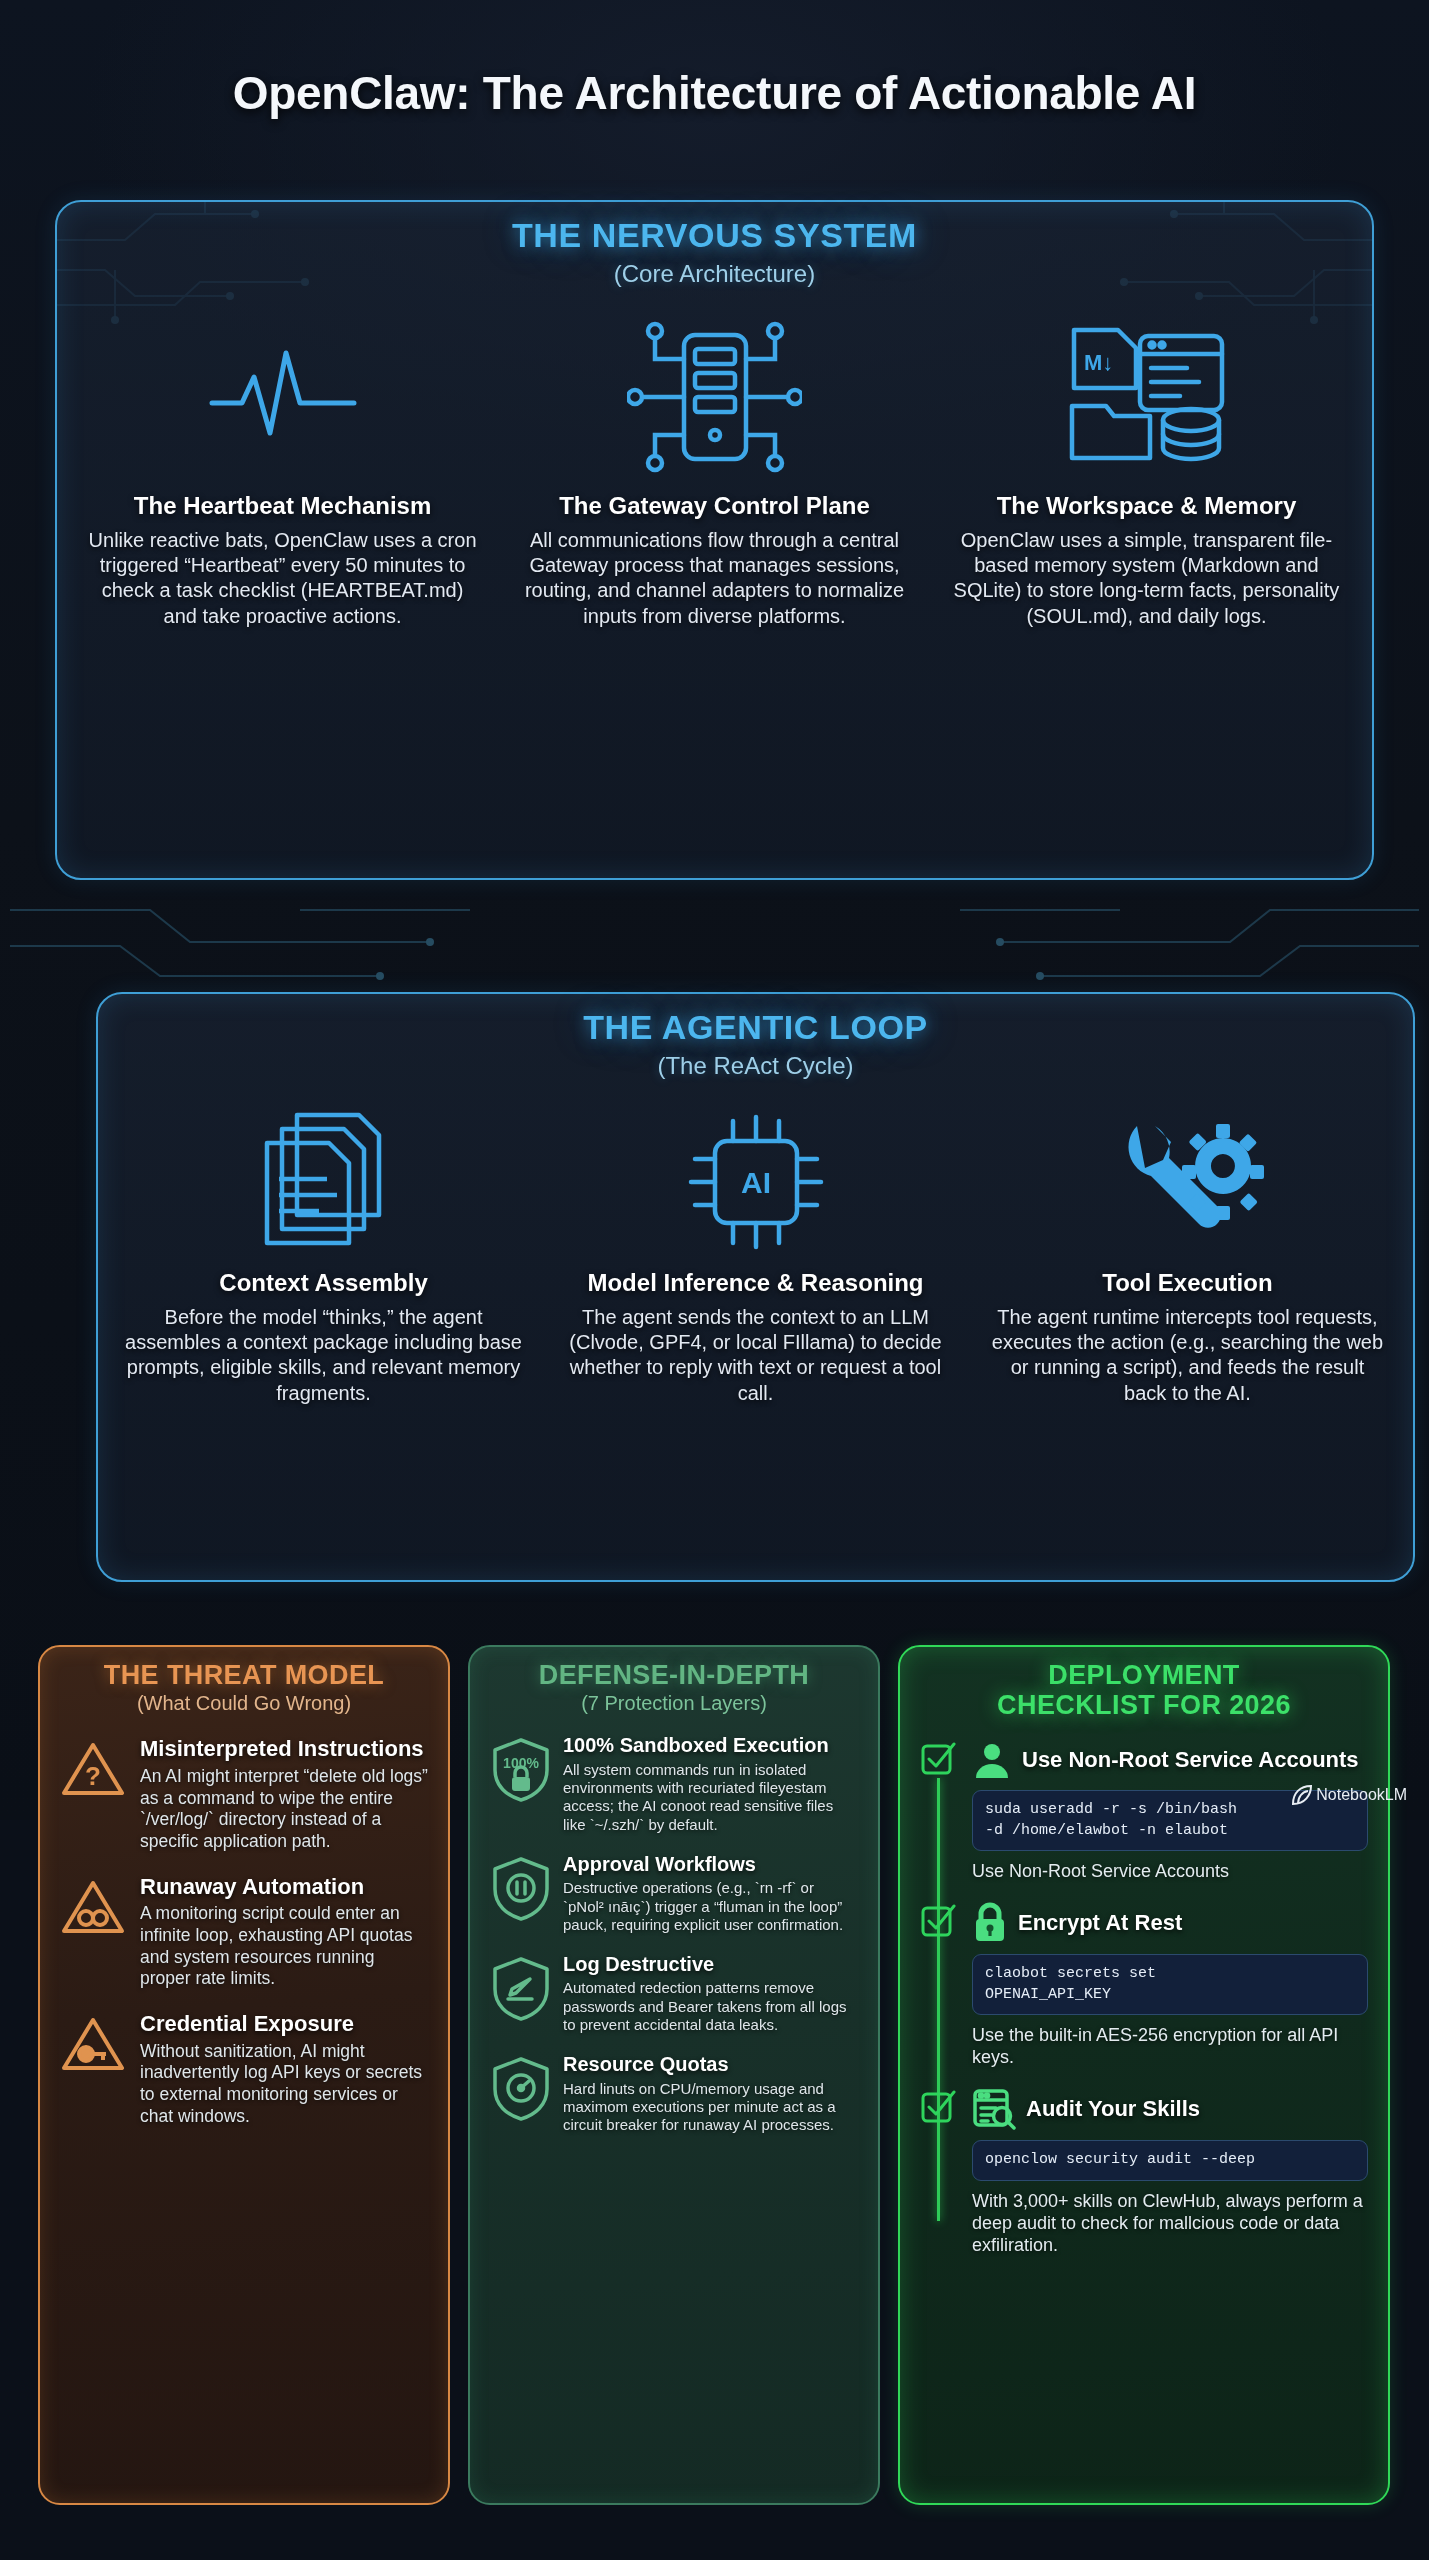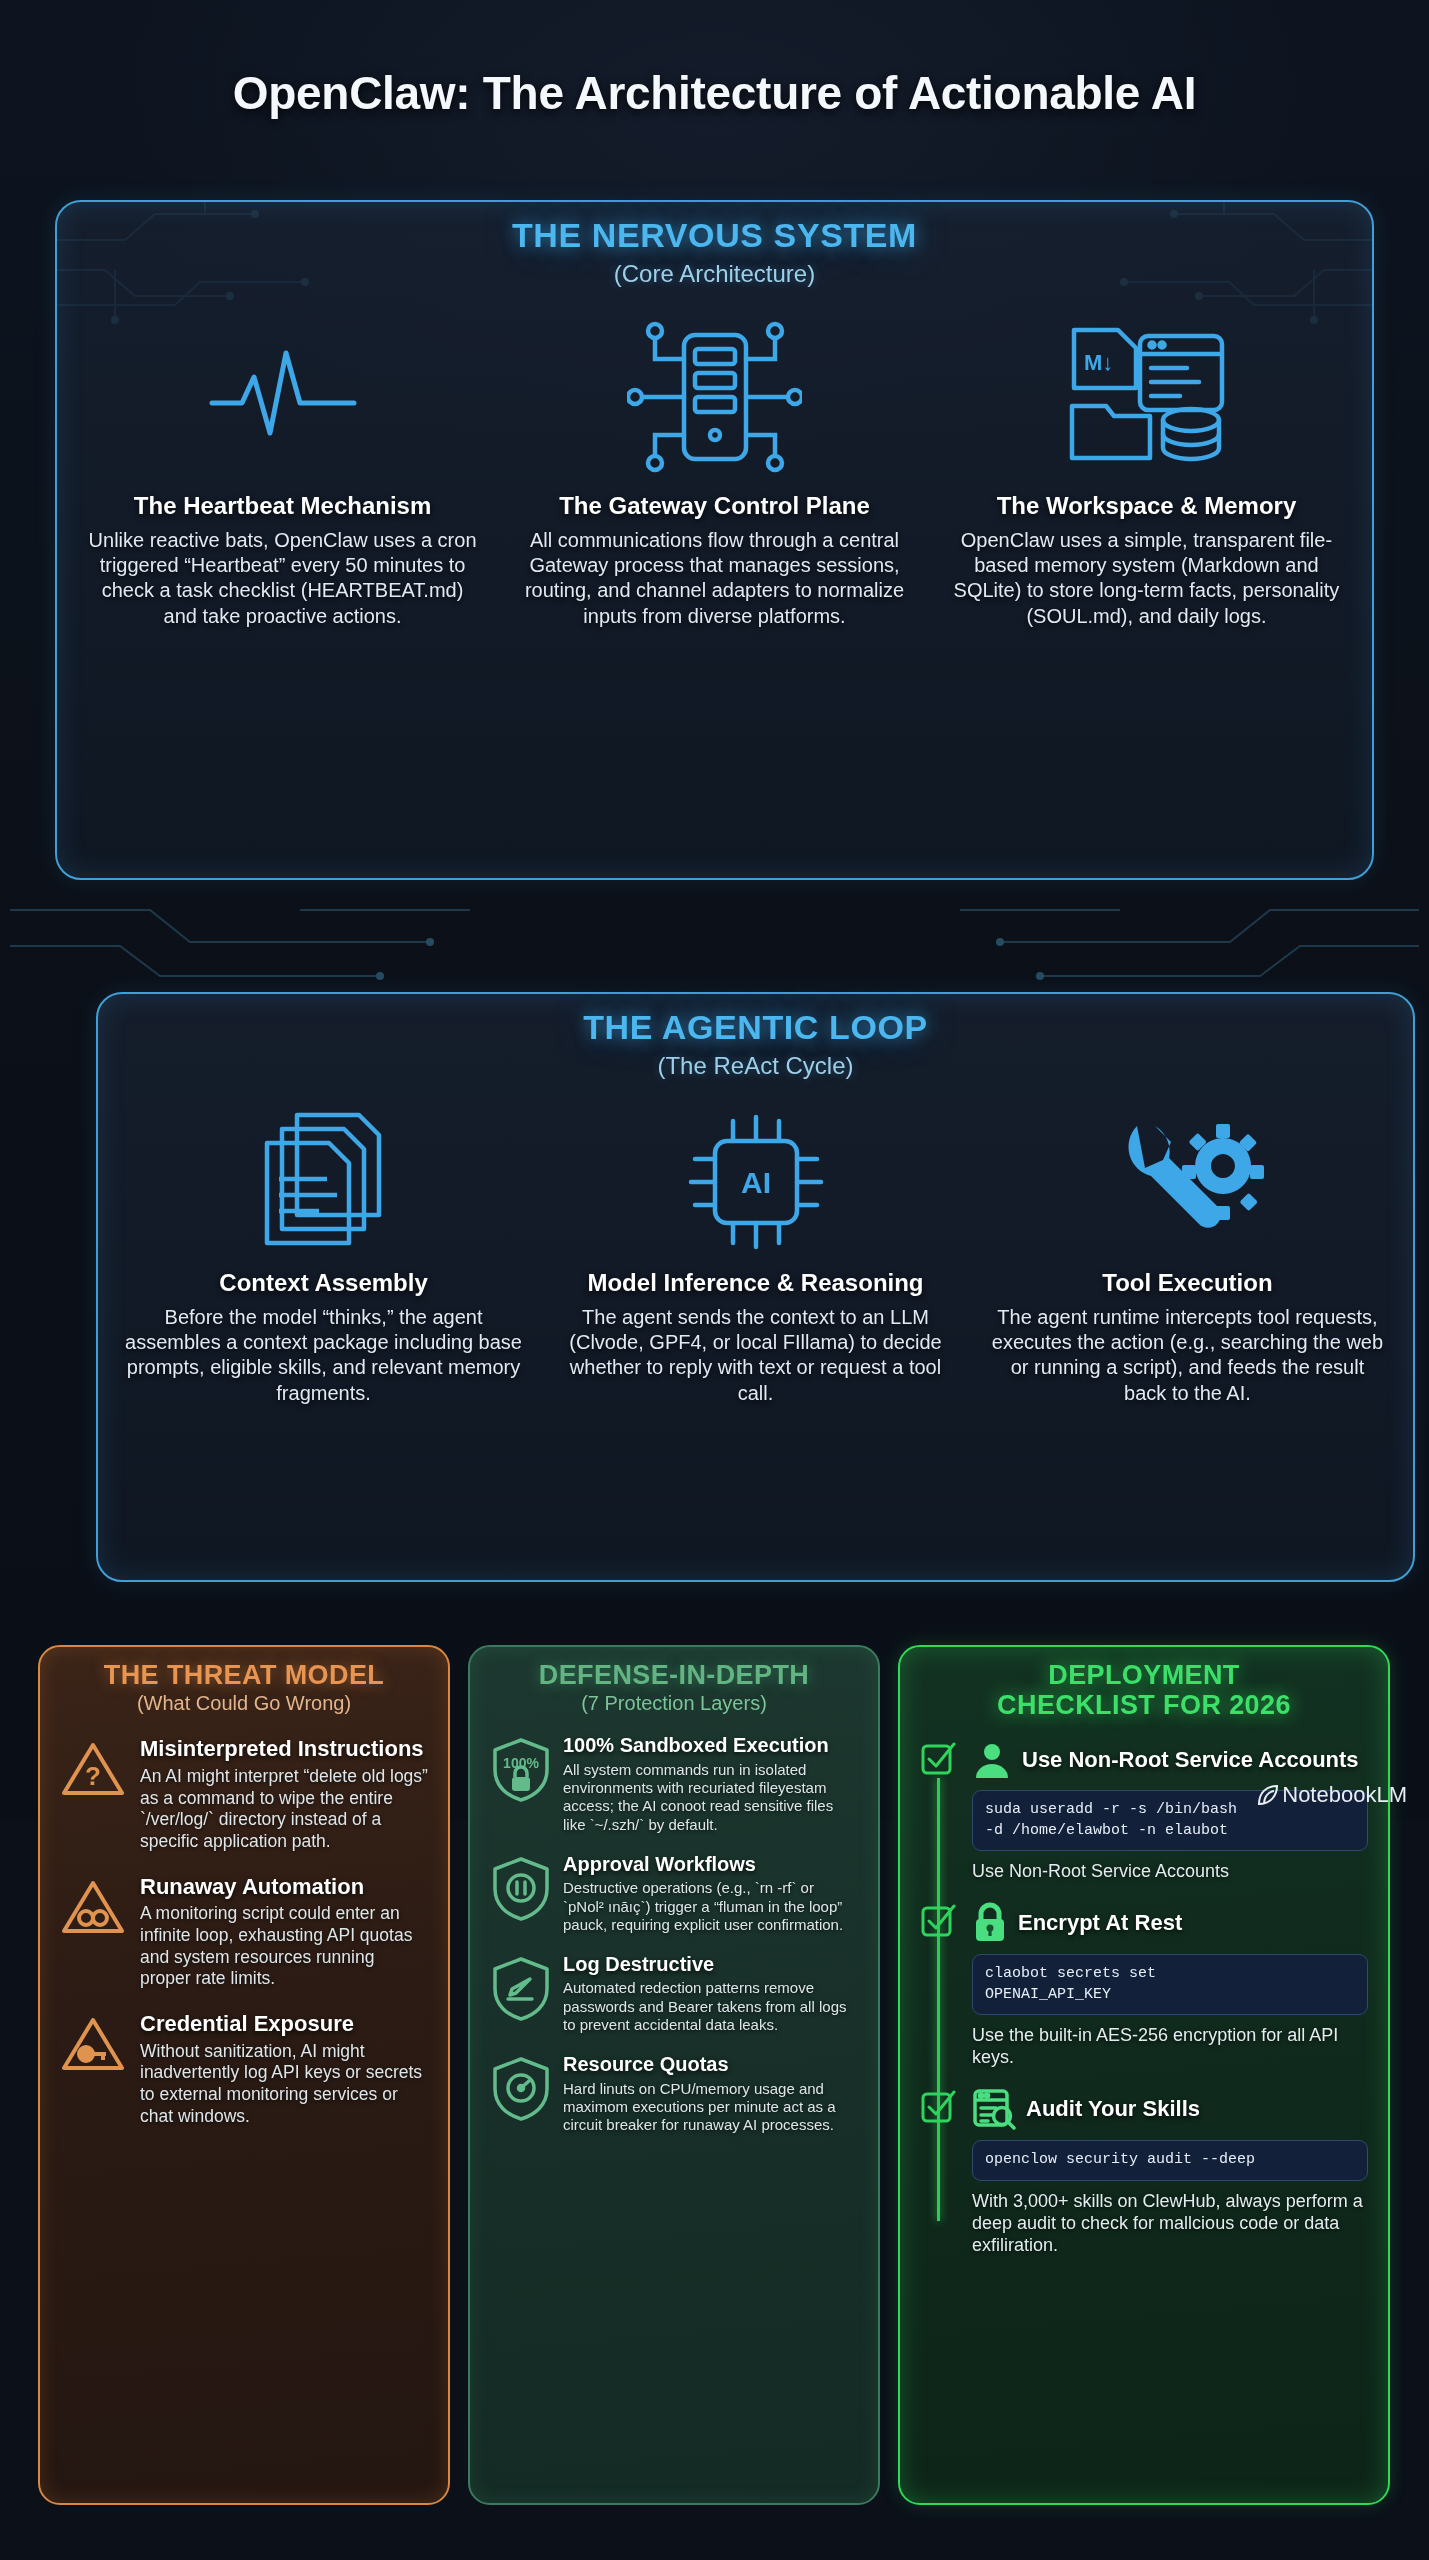--- a/index.html
+++ b/index.html
@@ -168,7 +168,7 @@
   .watermark {
     position: absolute; right: 22px; bottom: 12px;
     display: flex; align-items: center; 
-    color: #e9eef4; font-size: 22px;
+    color: #e9eef4; font-size: 16px;
   }
 </style>
 </head>

